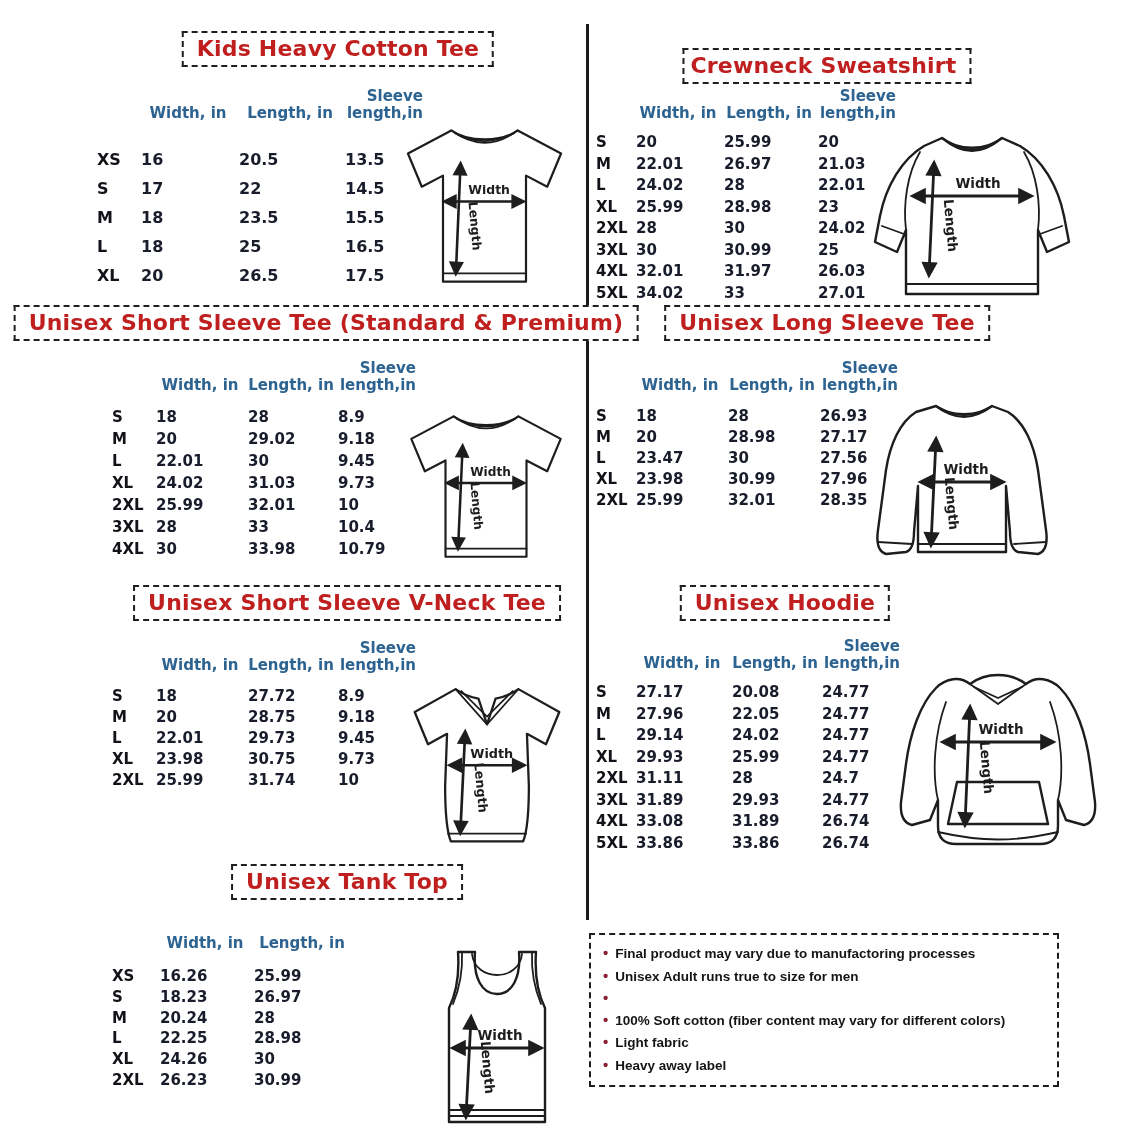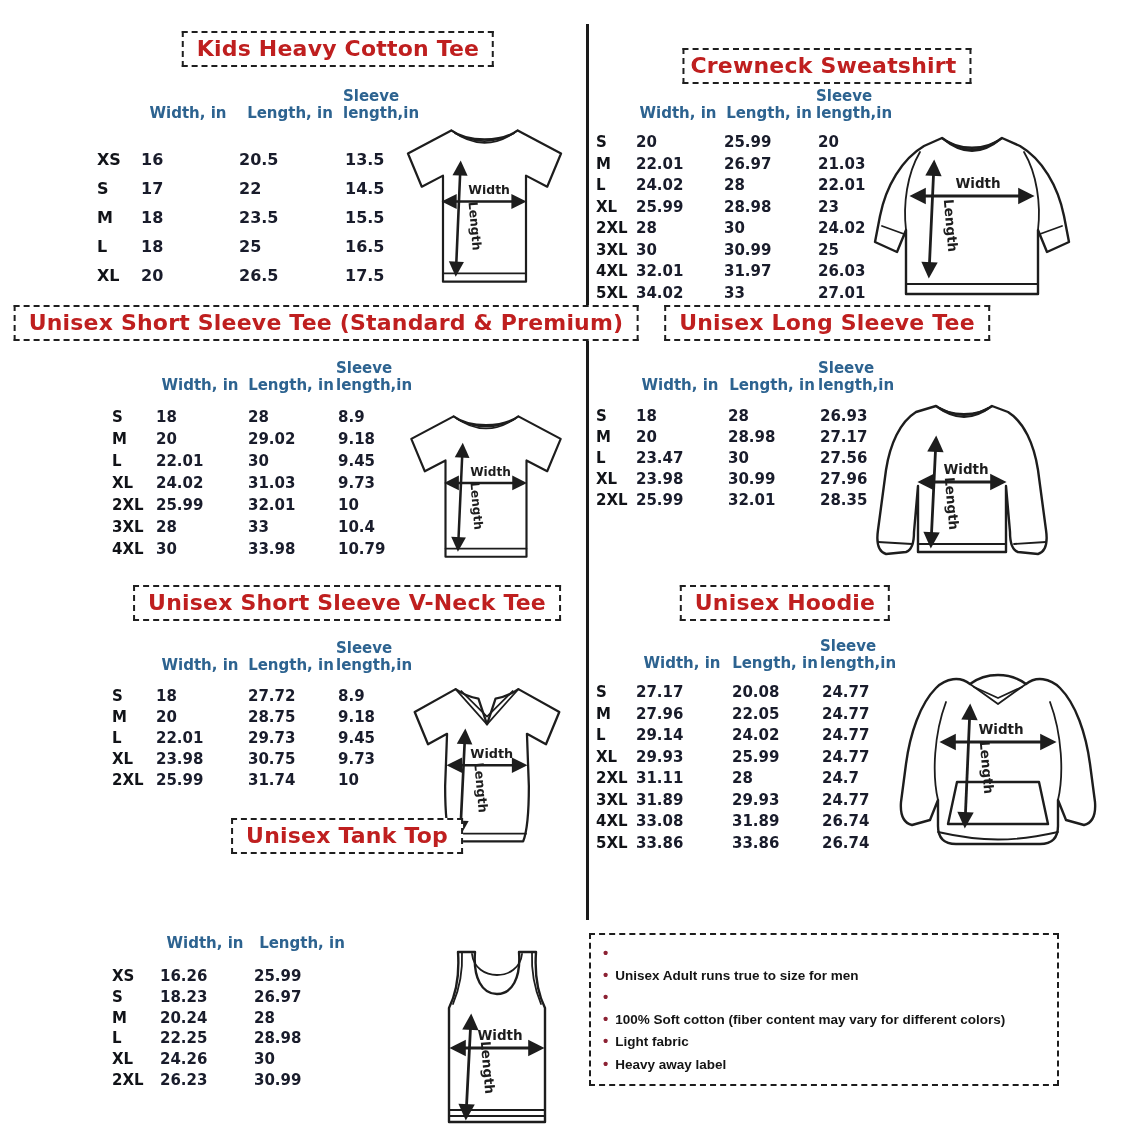--- a/index.html
+++ b/index.html
@@ -23,7 +23,7 @@
   .tcell{font-weight:bold;}
   .tcell.th{
     height:42px;display:flex;align-items:flex-end;justify-content:center;
-    text-align:left;color:#2d6390;font-size:15px;line-height:17px;padding-bottom:2px;
+    text-align:right;color:#2d6390;font-size:15px;line-height:17px;padding-bottom:2px;
   }
   .kids .tcell.th{height:40px;}
   .tspace{grid-column:1/-1;height:var(--gap);}

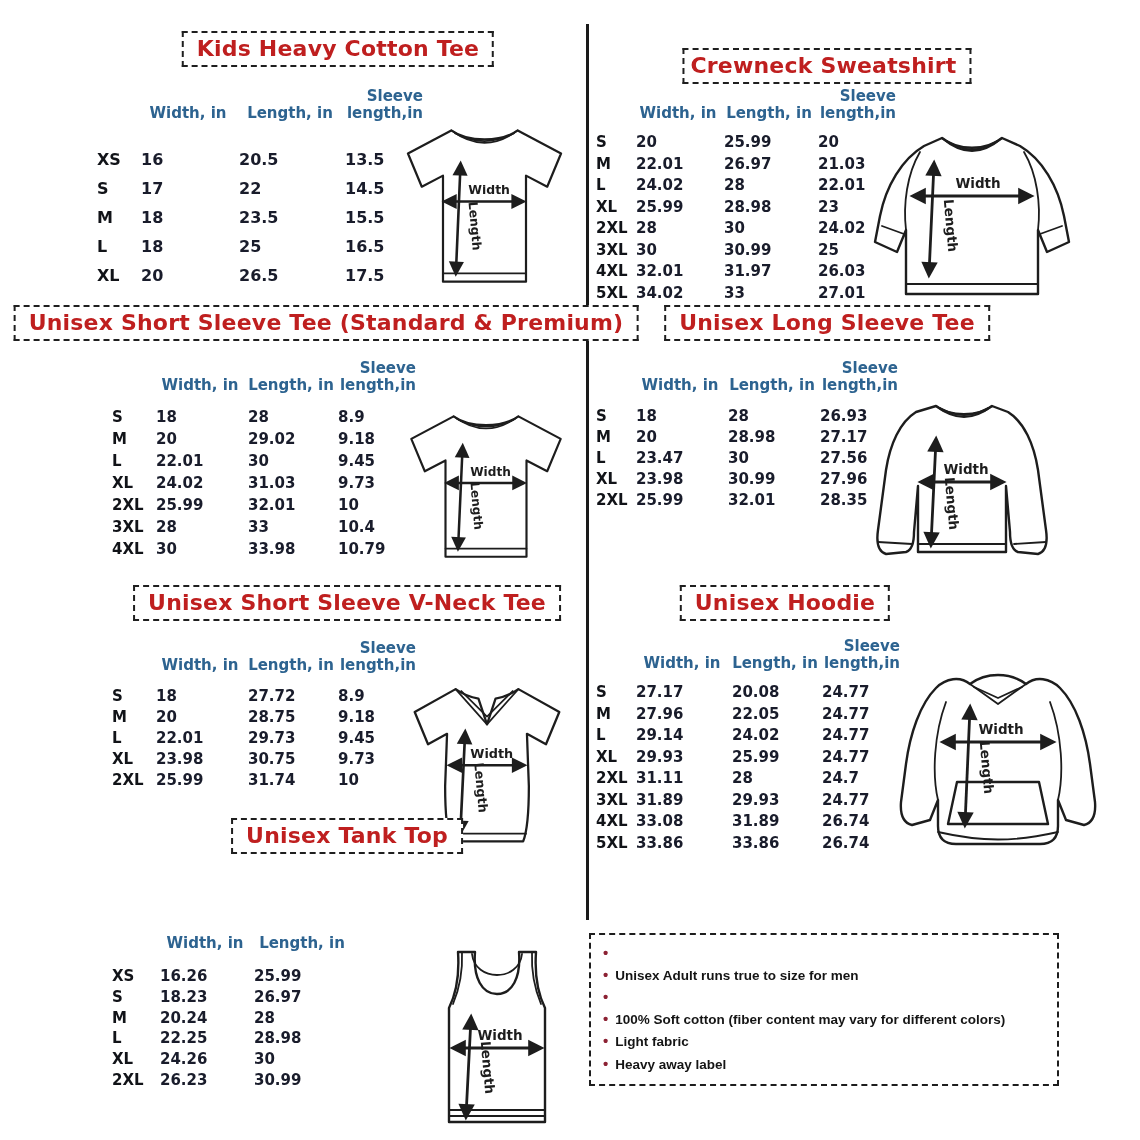--- a/index.html
+++ b/index.html
@@ -362,7 +362,7 @@
   </section>
 
   <section>
-    <div class="title-box" style="left:347px;top:818px;">Unisex Tank Top</div>
+    <div class="title-box" style="left:347px;top:864px;">Unisex Tank Top</div>
     <div class="table" style="left:108px;top:910px;--cols:50px 94px 100px;--lh:20.8px;--gap:12px;">
         <div class="tcell th corner"></div>
         <div class="tcell th">Width, in</div>

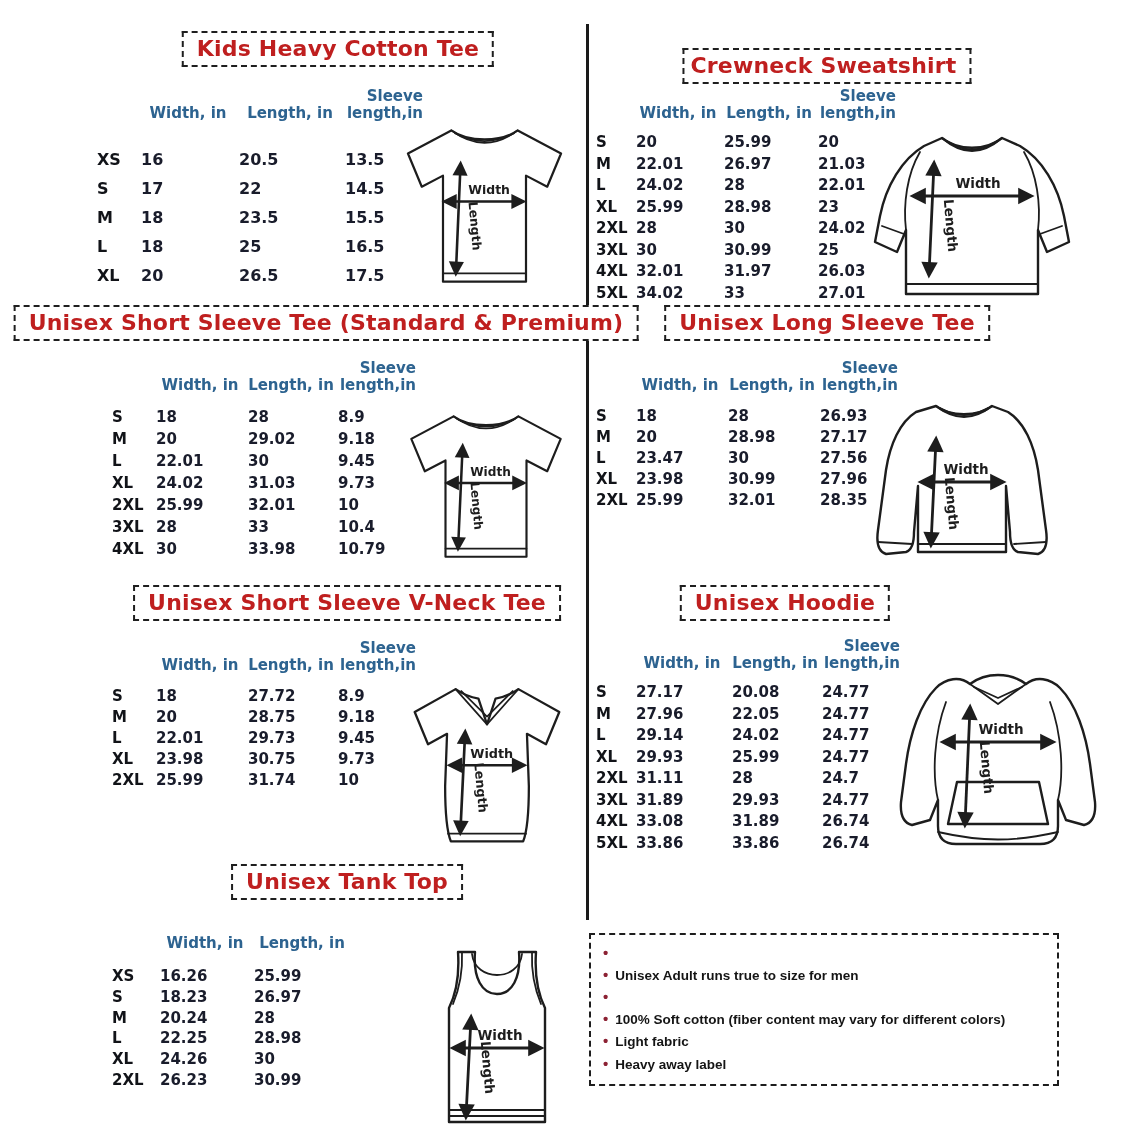--- a/index.html
+++ b/index.html
@@ -406,6 +406,7 @@
   <div class="notes">
       <div class="note">
         <span class="bullet">•</span>
+        <span>Final product may vary due to manufactoring processes</span>
       </div>
       <div class="note">
         <span class="bullet">•</span>

